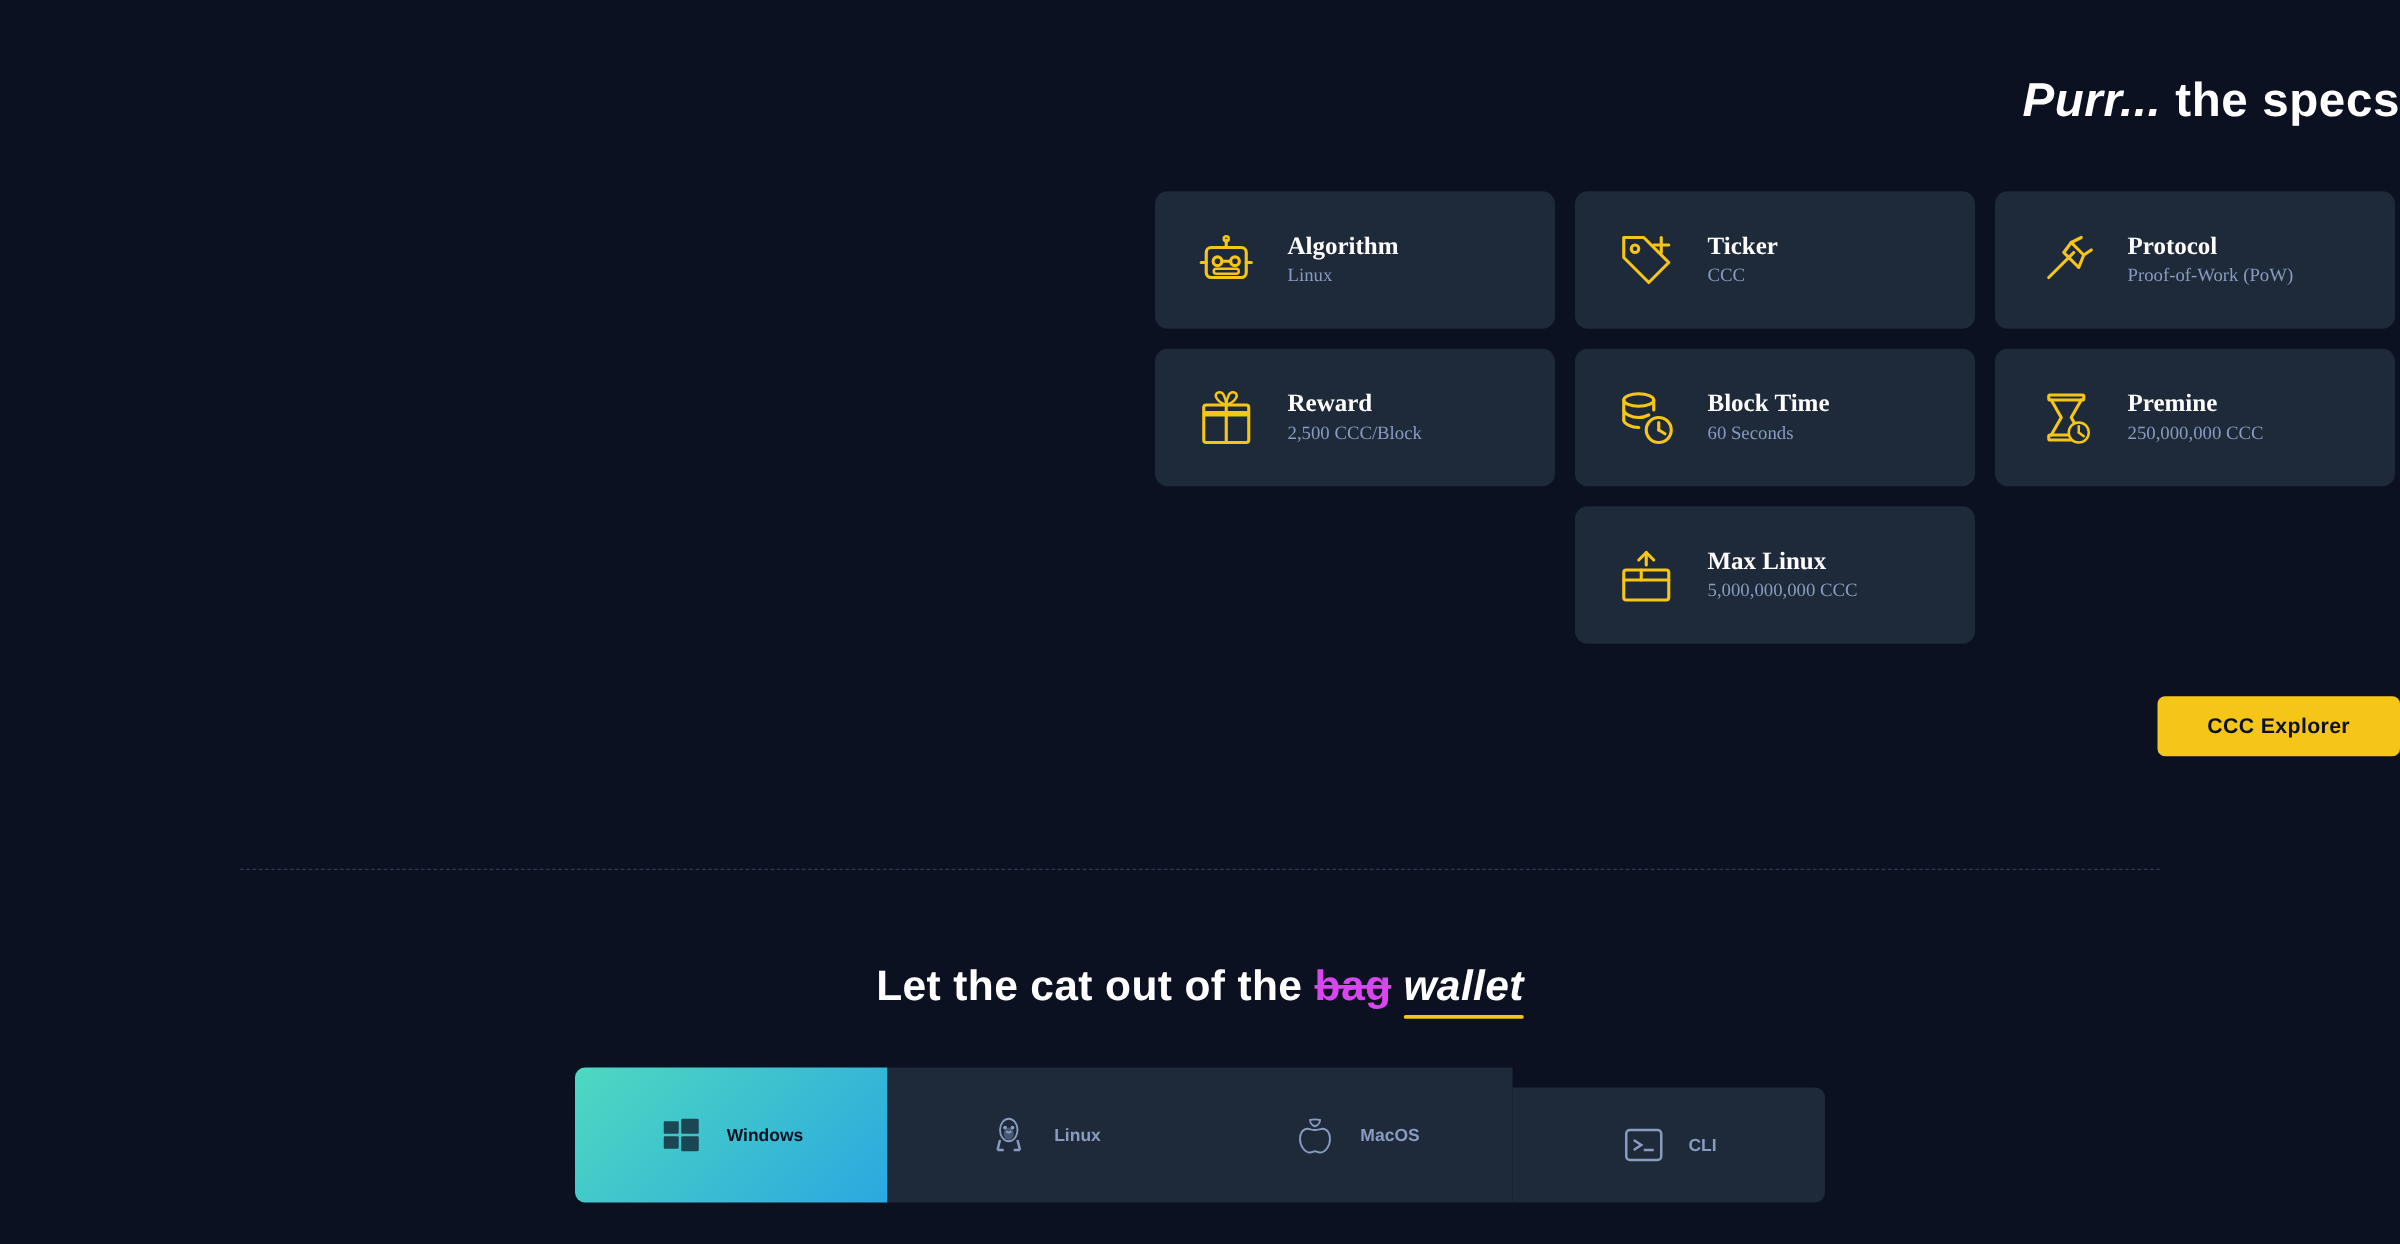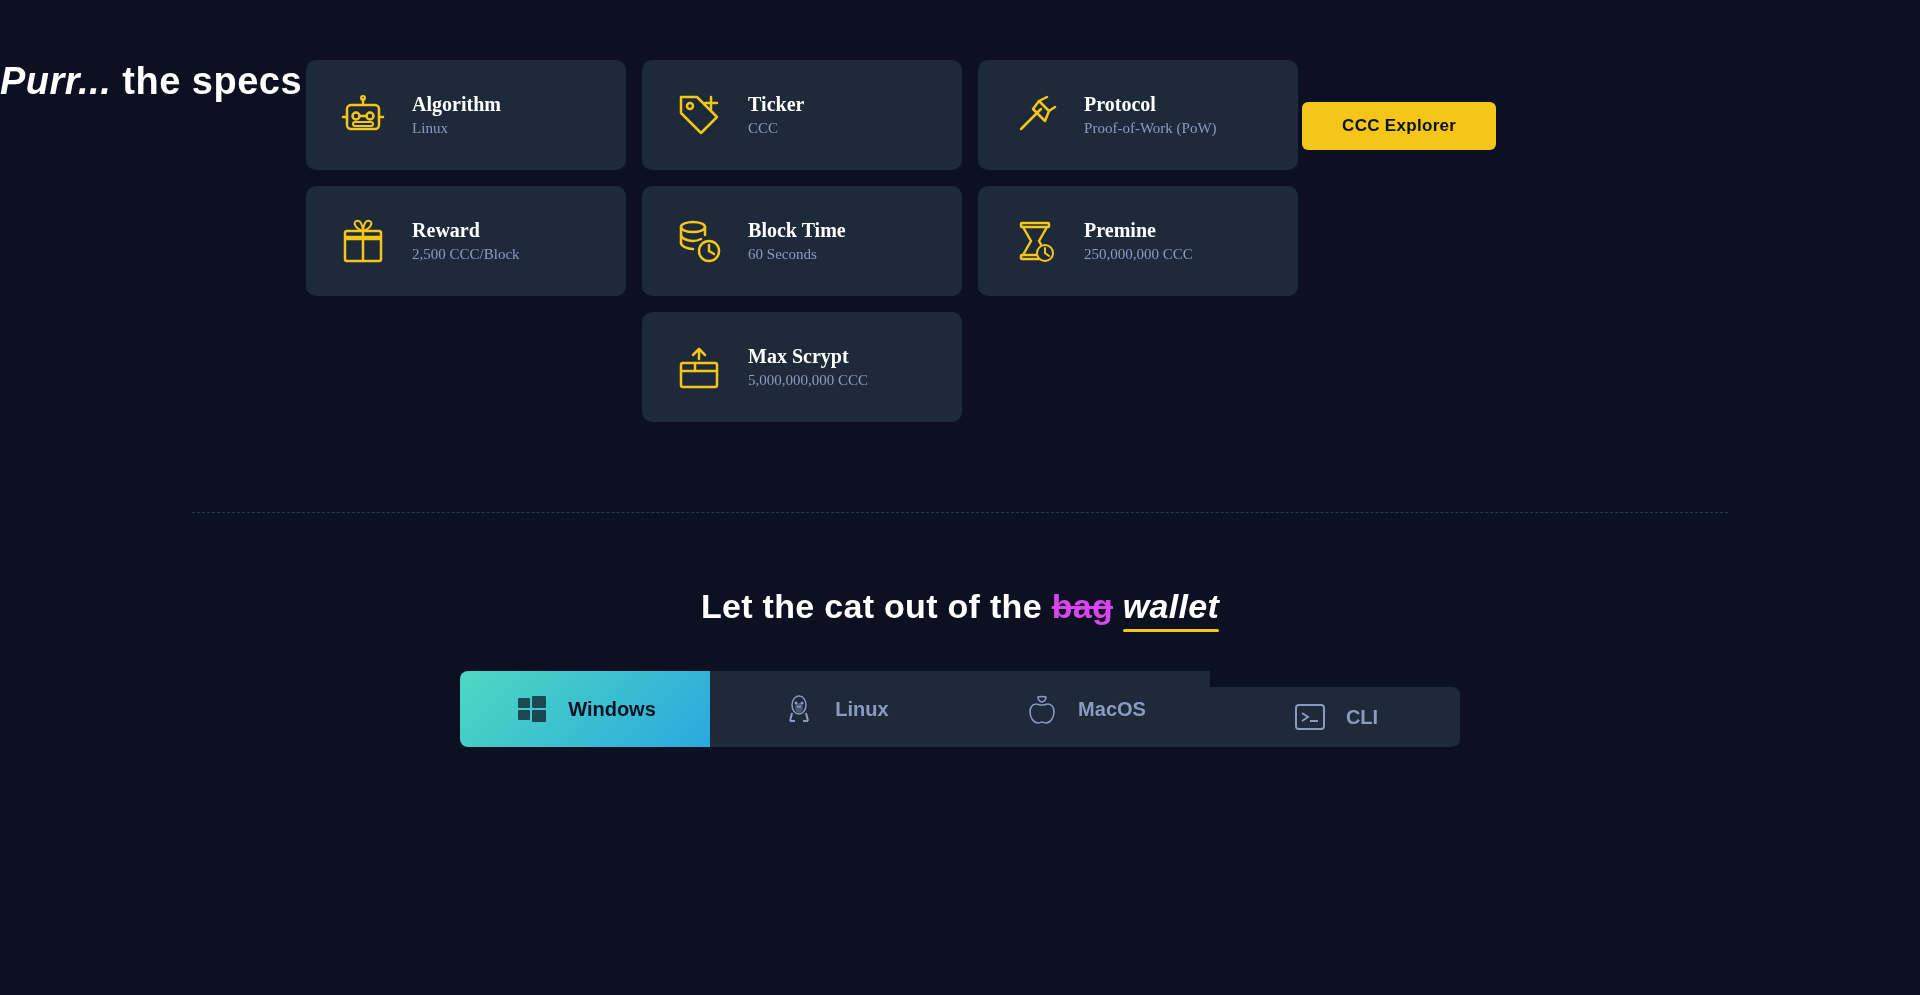--- a/index.html
+++ b/index.html
@@ -25,7 +25,8 @@
     .specs-section {
       width: 100%;
       display: flex;
-      align-items: flex-start;
+      flex-direction: column;
+      align-items: flex-end;
       padding: 0 0 40px 0;
     }
 

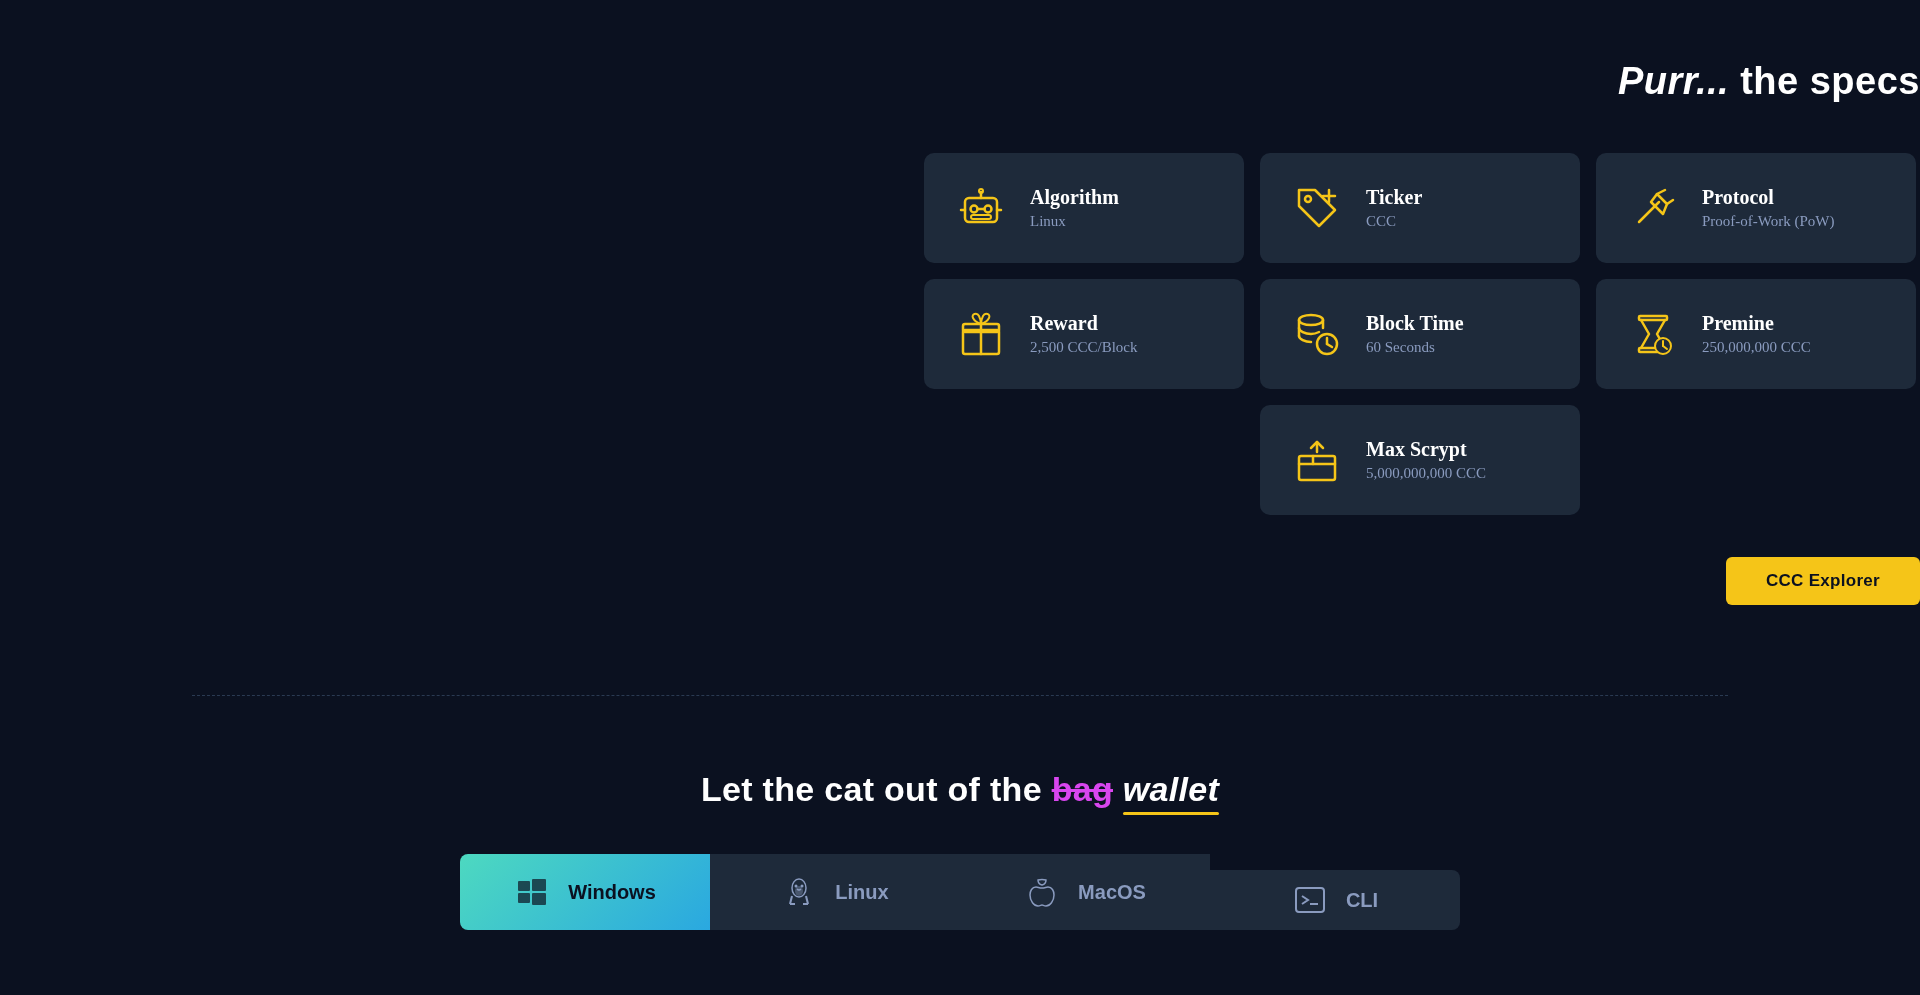--- a/index.html
+++ b/index.html
@@ -363,7 +363,7 @@
             </svg>
           </div>
           <div class="spec-text">
-            <span class="spec-label">Max Scrypt</span>
+            <span class="spec-label">Max Linux</span>
             <span class="spec-value">5,000,000,000 CCC</span>
           </div>
         </div>

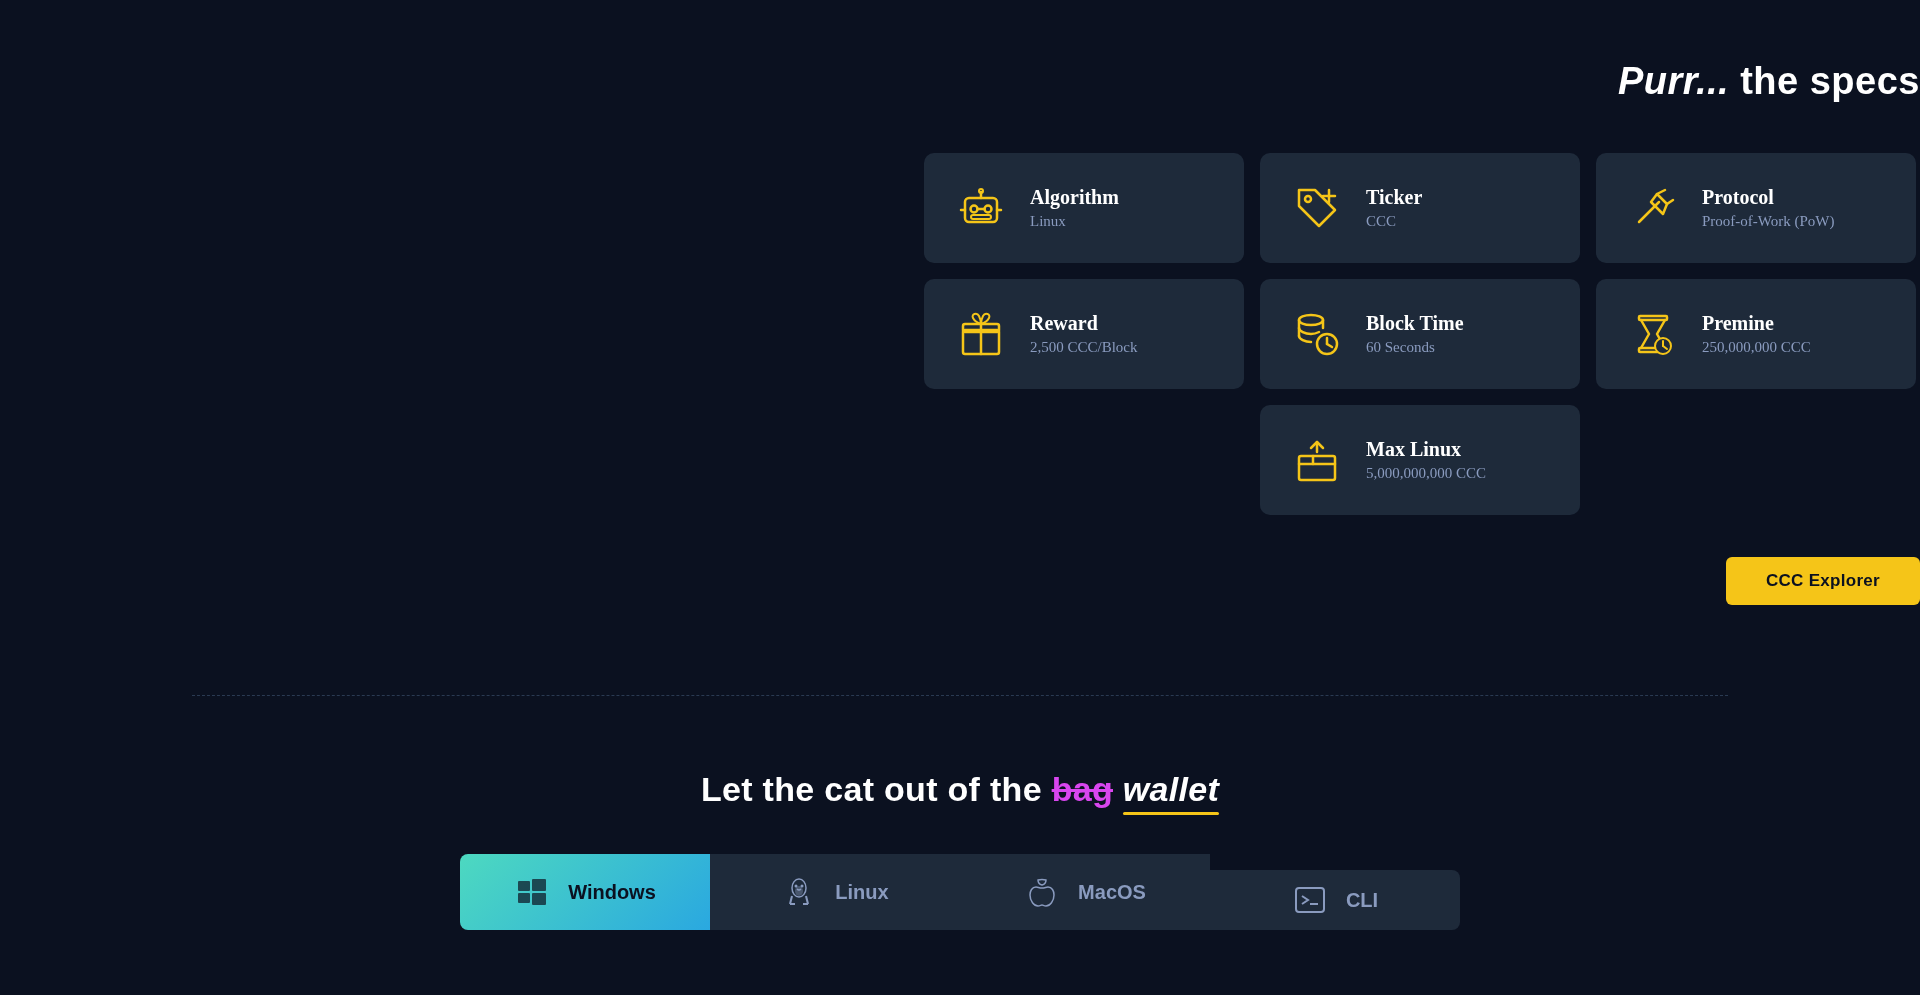--- a/index.html
+++ b/index.html
@@ -183,8 +183,8 @@
       align-items: center;
       justify-content: center;
       gap: 18px;
-      padding: 12px 0;
-      font-size: 20px;
+      padding: 28px 0;
+      font-size: 14px;
       font-weight: 600;
       cursor: pointer;
       border: none;

